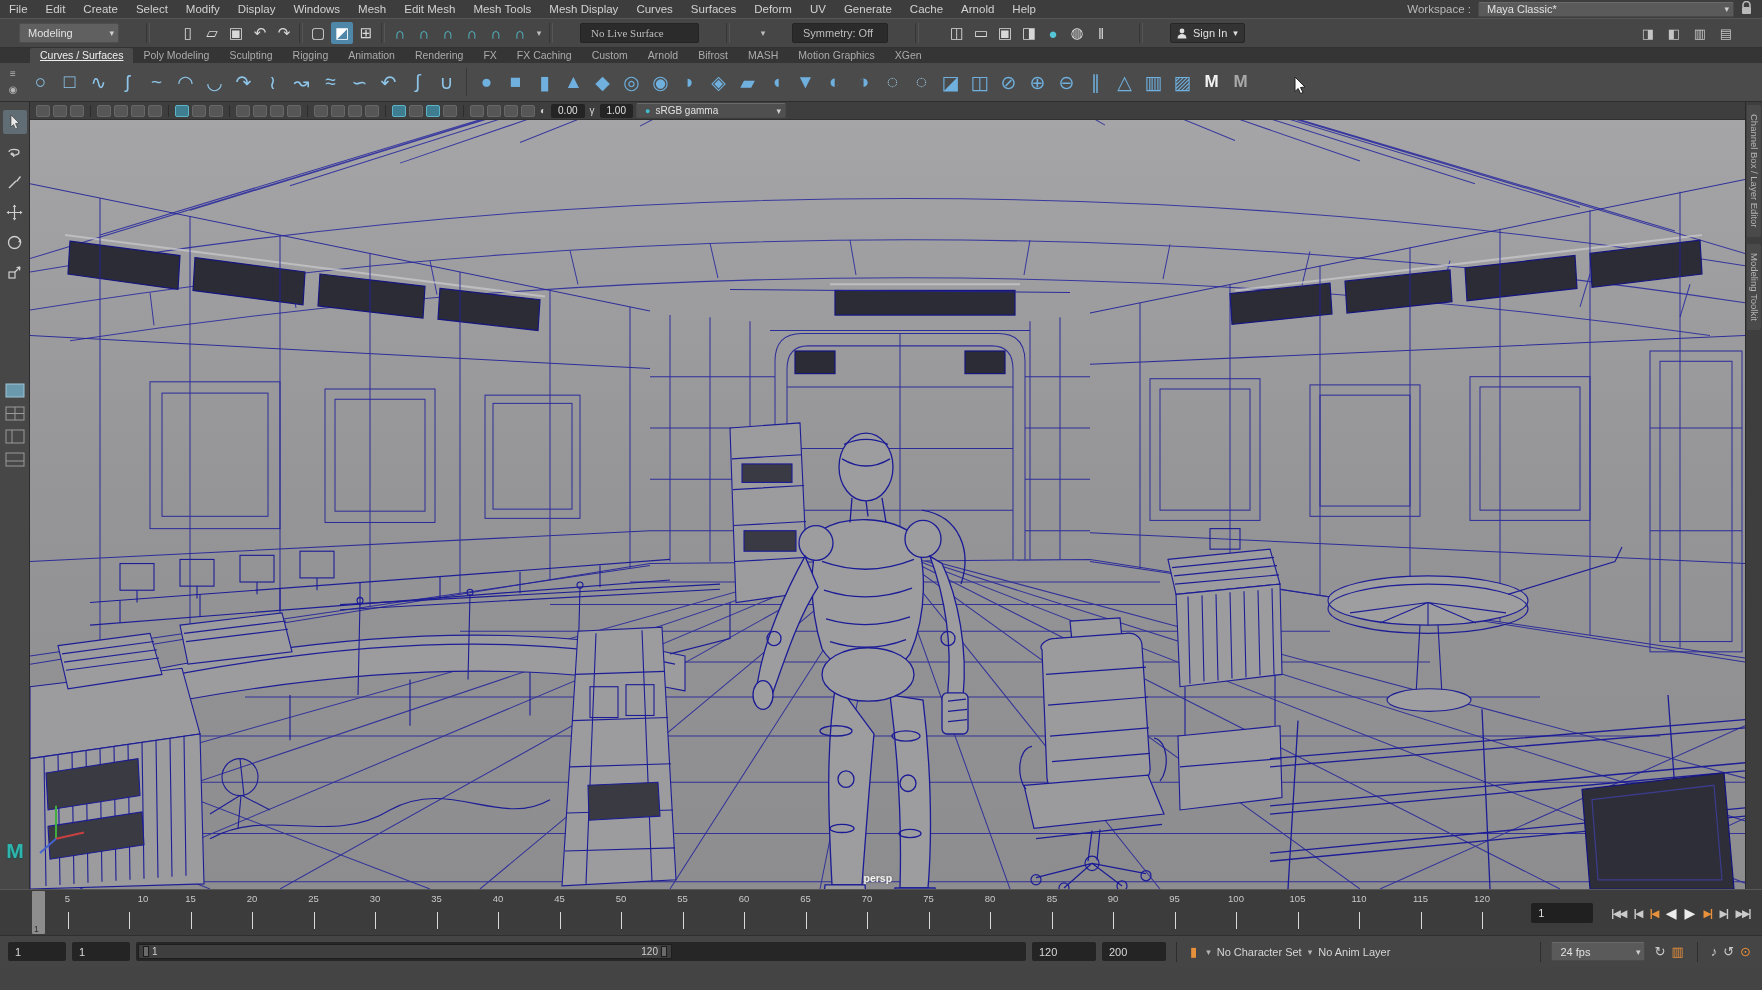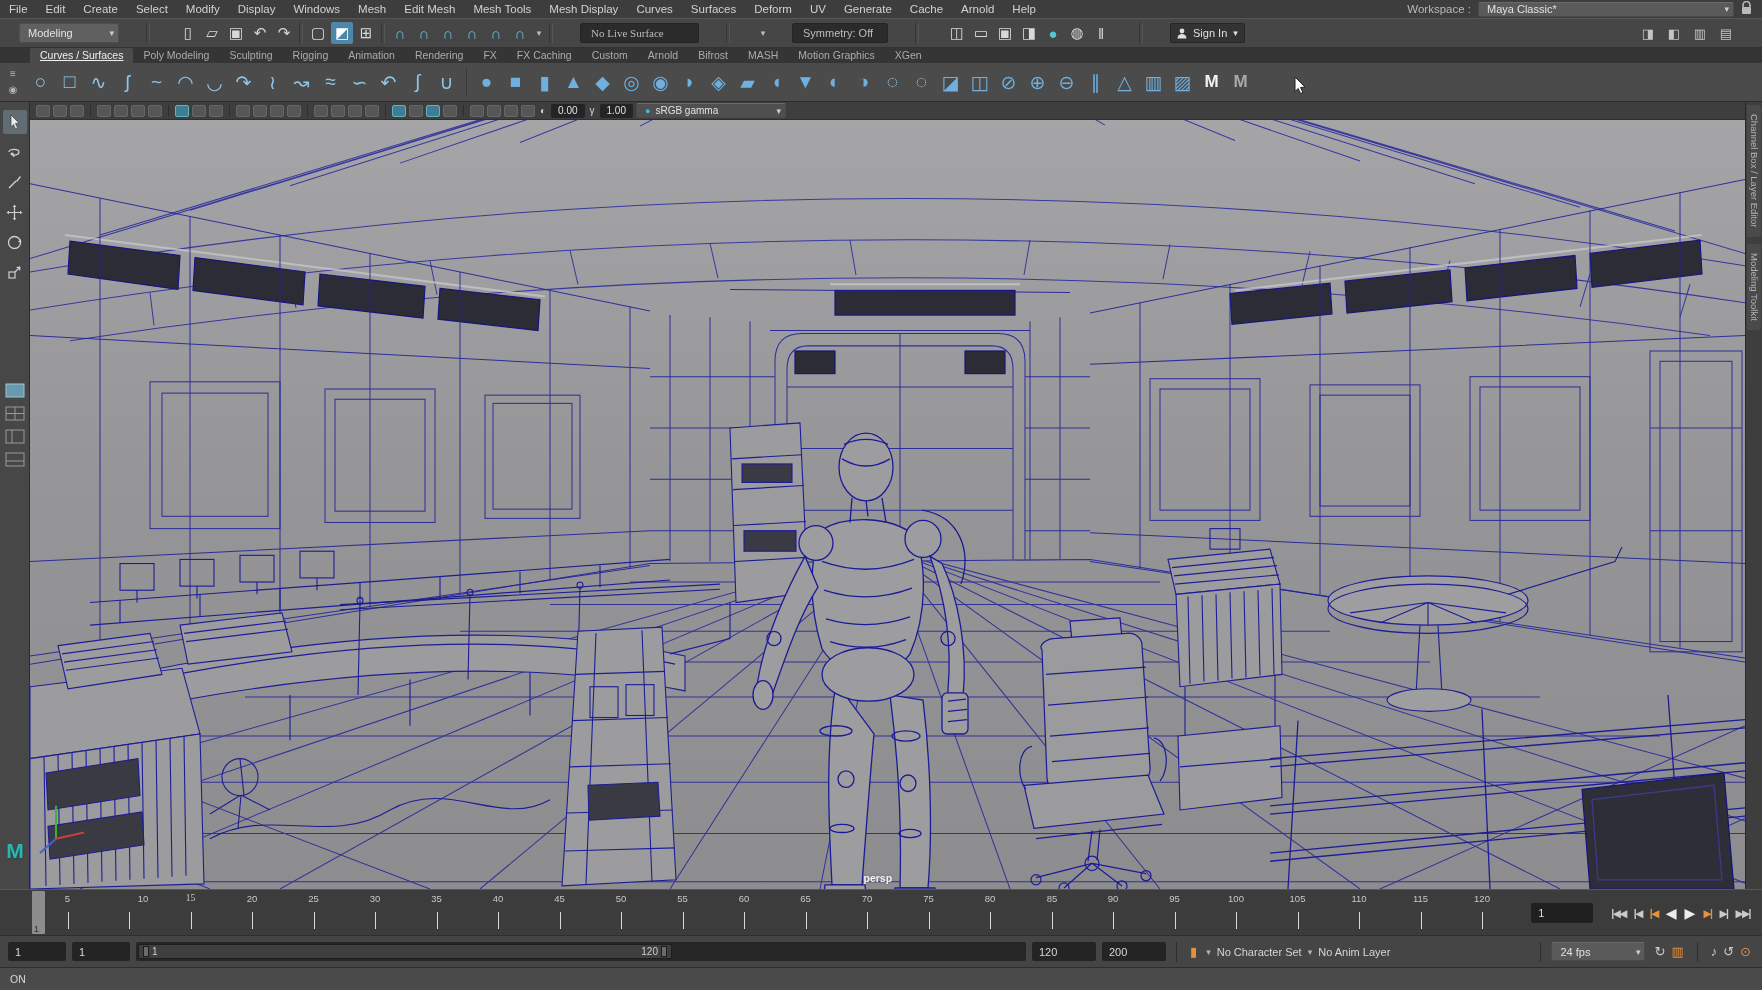--- a/index.html
+++ b/index.html
@@ -645,7 +645,7 @@
         <div class="tick-mark" style="left: 37.5px;"></div>
         <div class="tick-label" style="left: 113px;">10</div>
         <div class="tick-mark" style="left: 99px;"></div>
-        <div class="tick-label" style="left: 160.5px; font-family: Liberation Serif, serif;">15</div>
+        <div class="tick-label" style="left: 160.5px;">15</div>
         <div class="tick-mark" style="left: 160.5px;"></div>
         <div class="tick-label" style="left: 222px;">20</div>
         <div class="tick-mark" style="left: 222px;"></div>

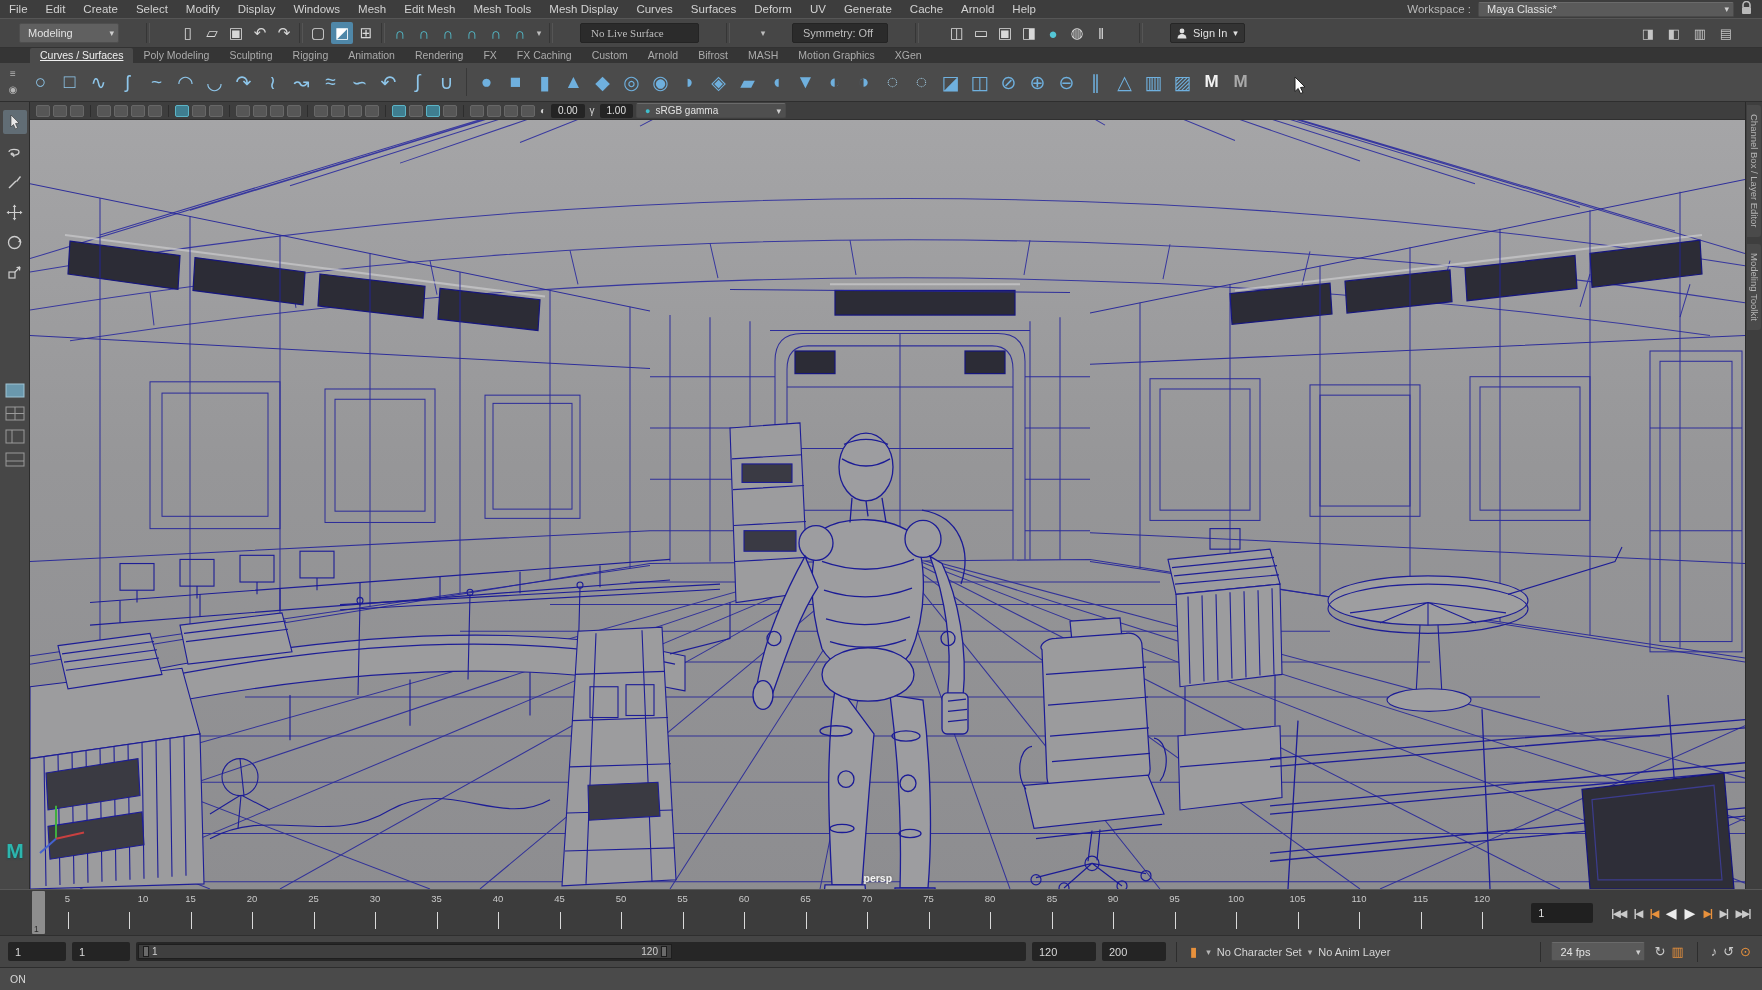--- a/index.html
+++ b/index.html
@@ -743,9 +743,6 @@
     </div>
   </div>
 
-  <div id="statusbar">
-    <span>ON</span>
-  </div>
 
   <div id="cursor-overlay">
     <svg width="13" height="18" viewBox="0 0 13 18">

